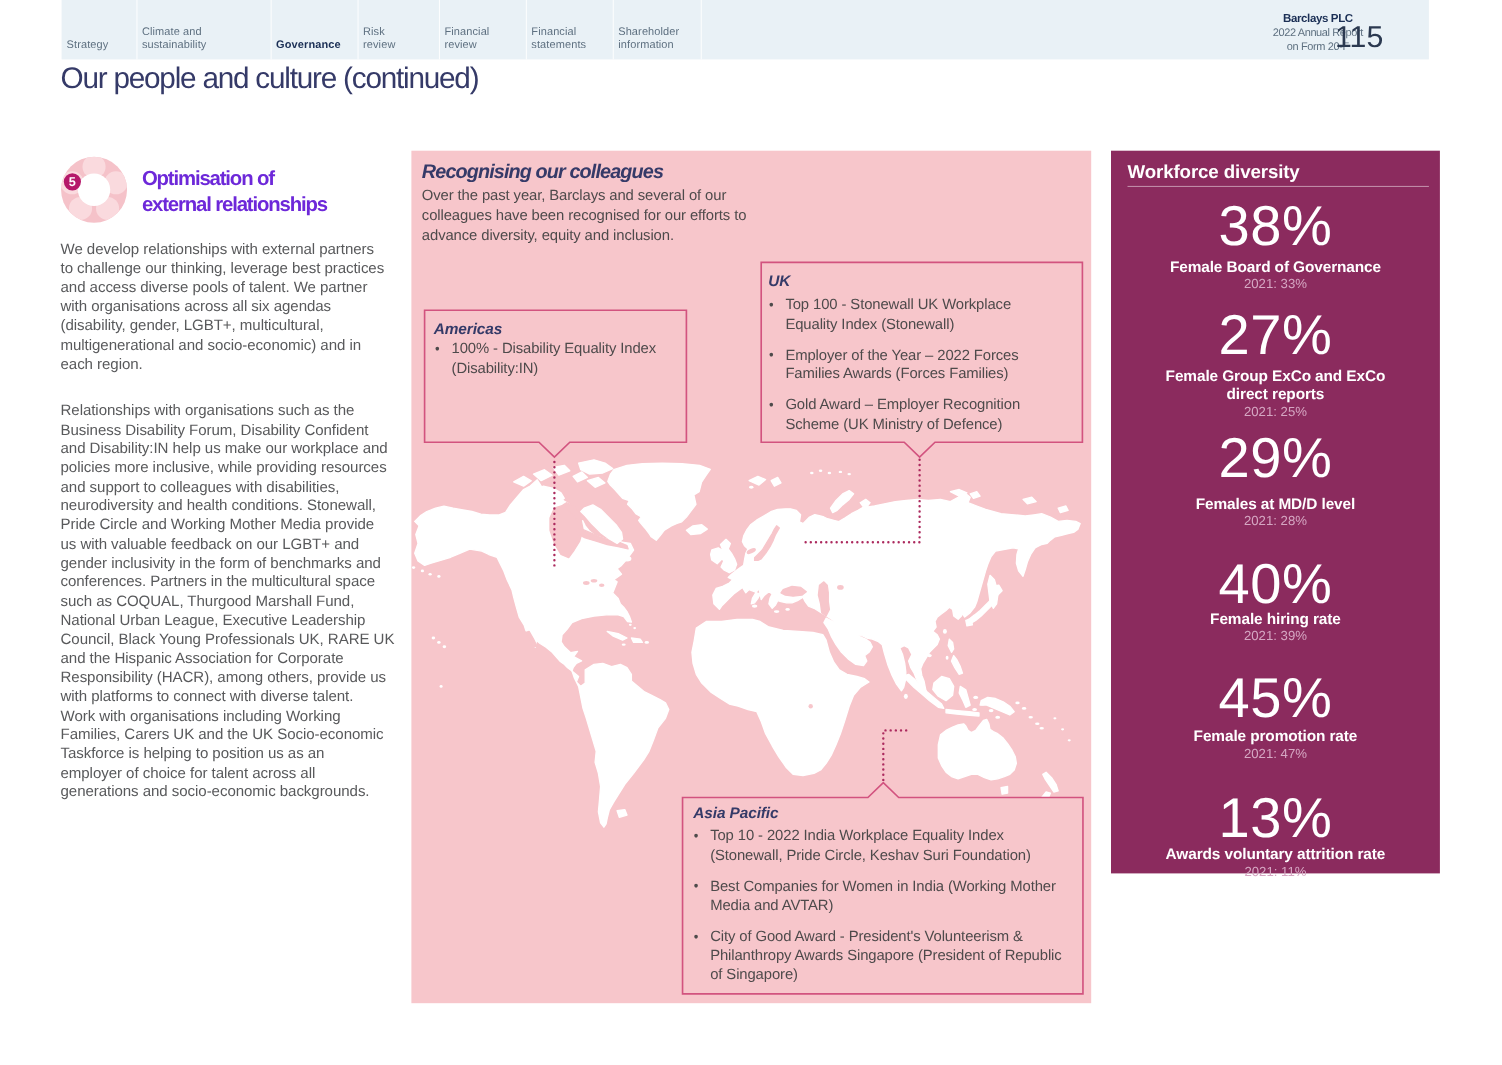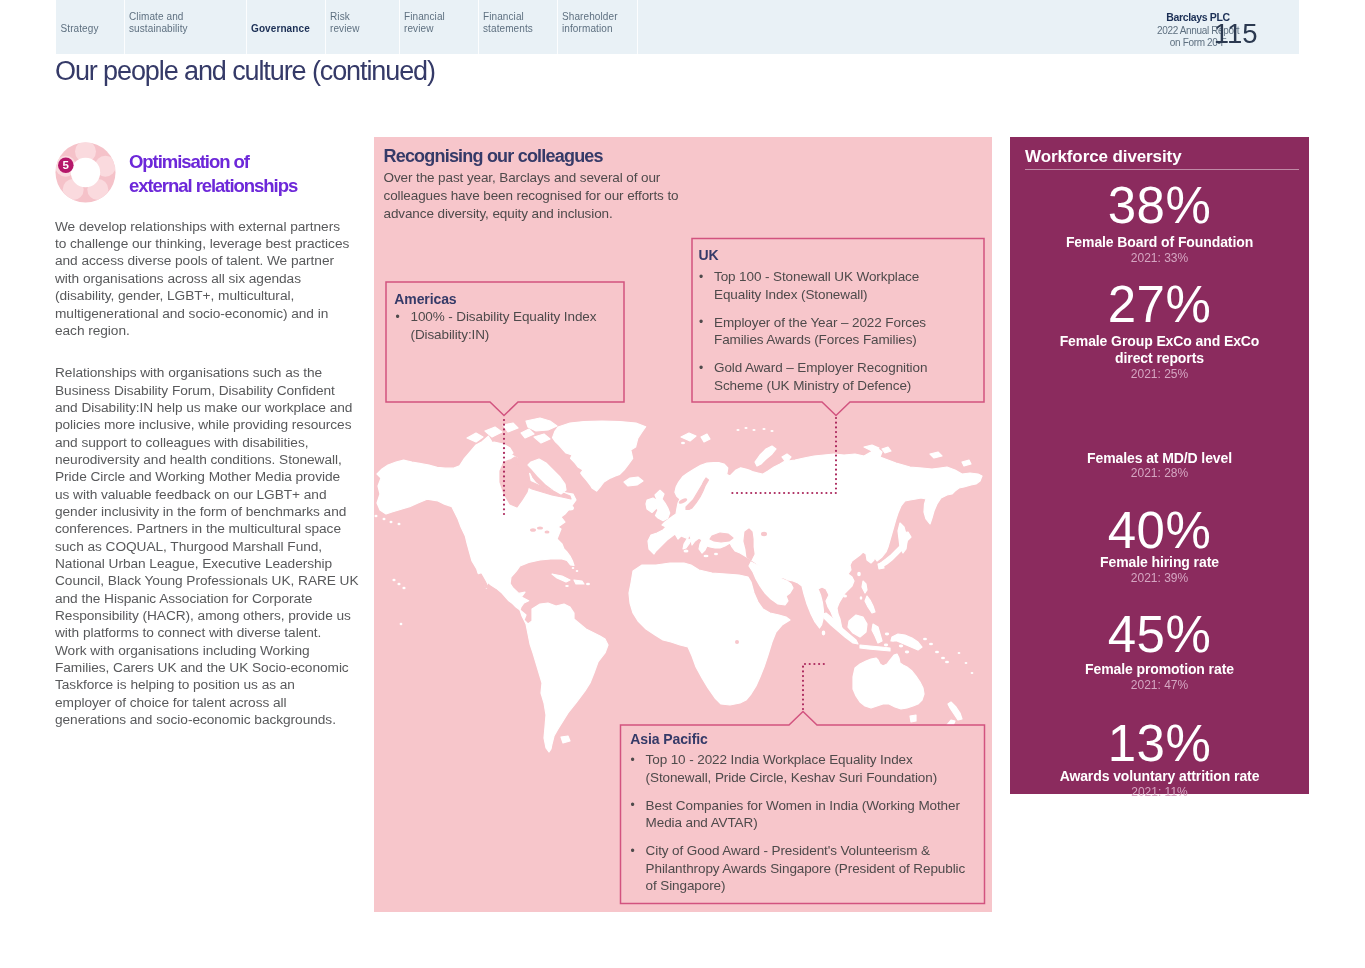--- a/index.html
+++ b/index.html
@@ -6,7 +6,7 @@
 .abs { position:absolute; }
 
 .nav { position:absolute; left:55.5px; top:0; width:1243px; height:54px; background:#E9F1F6; }
-.tab { position:absolute; bottom:0; font-size:10px; line-height:11.5px; color:#5E7080; padding:0 0 20px 5px; letter-spacing:0.1px;margin-top:17px; }
+.tab { position:absolute; bottom:0; font-size:10px; line-height:11.5px; color:#5E7080; padding:0 0 7px 5px; letter-spacing:0.1px;margin-top:17px; }
 .tdiv { position:absolute; top:0; width:1px; height:54px; background:rgba(255,255,255,0.85); }
 .govtab { color:#1B2F55; font-weight:bold; }
 .brand { position:absolute; left:1101.5px; top:11px; font-size:10px; line-height:12.6px; color:#5E7080; letter-spacing:-0.35px;text-align:center; }

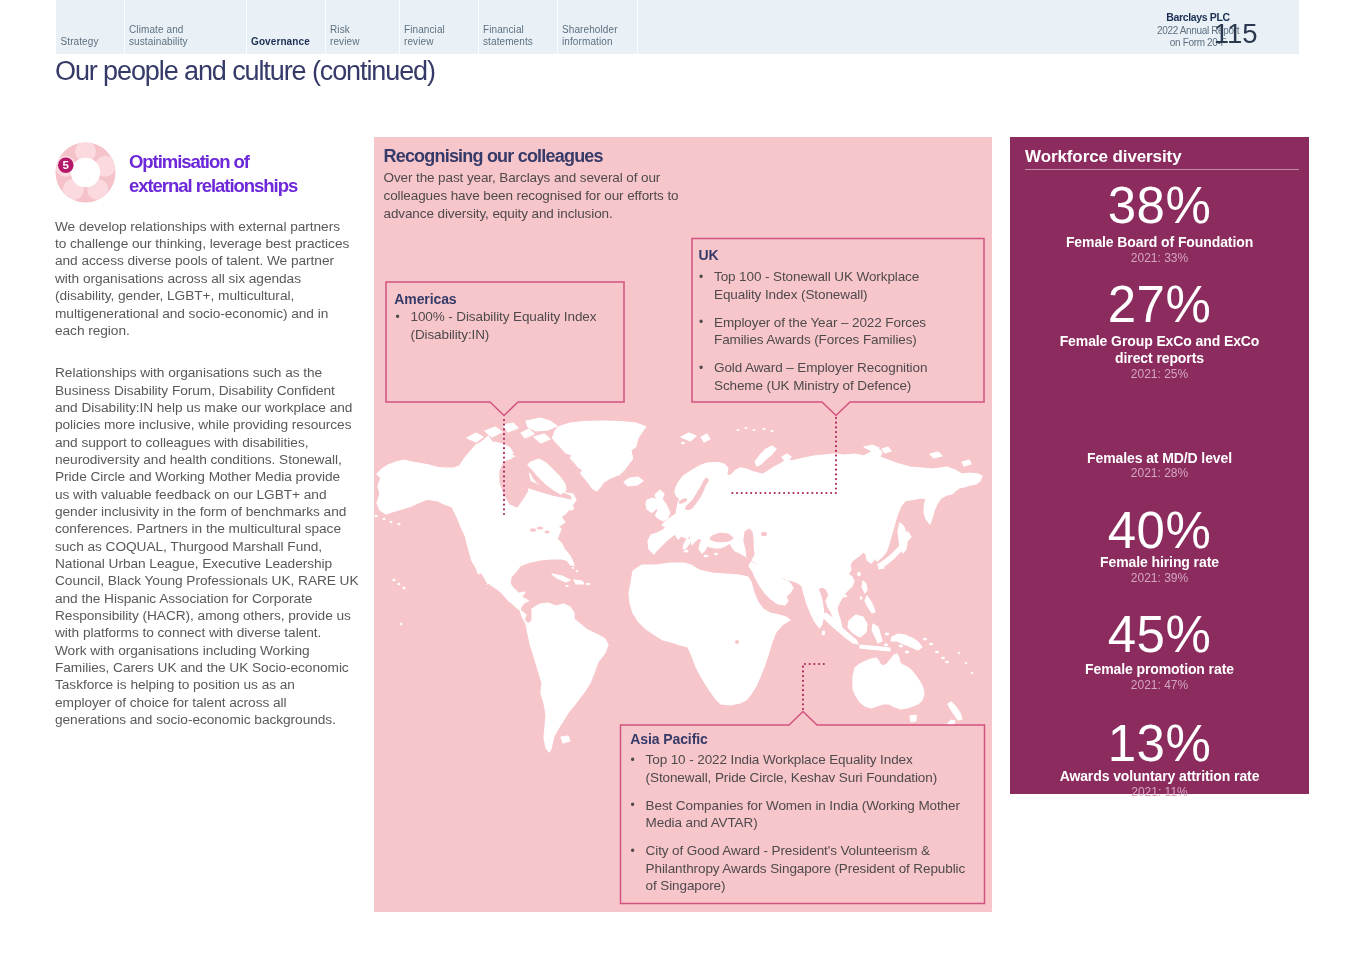--- a/index.html
+++ b/index.html
@@ -20,7 +20,7 @@
 
 .panel { position:absolute; left:374px; top:137px; width:618px; height:775px; background:#F7C6CB; }
 .panel h2 { position:absolute; left:9.5px; top:8.5px; font-size:18px; color:#353A68; letter-spacing:-0.8px; }
-.panel h2, .ch { font-weight:bold; }
+.panel h2, .ch { font-weight:bold;font-style:italic; }
 .pintro { position:absolute; left:9.5px; top:32.3px; font-size:13.5px; line-height:17.7px; color:#4E4A4B; letter-spacing:-0.1px; }
 .ch { position:absolute; font-size:14px; color:#353A68; letter-spacing:-0.1px; }
 .cb { position:absolute; font-size:13.5px; line-height:17.5px; color:#4E4A4B; letter-spacing:-0.1px; }

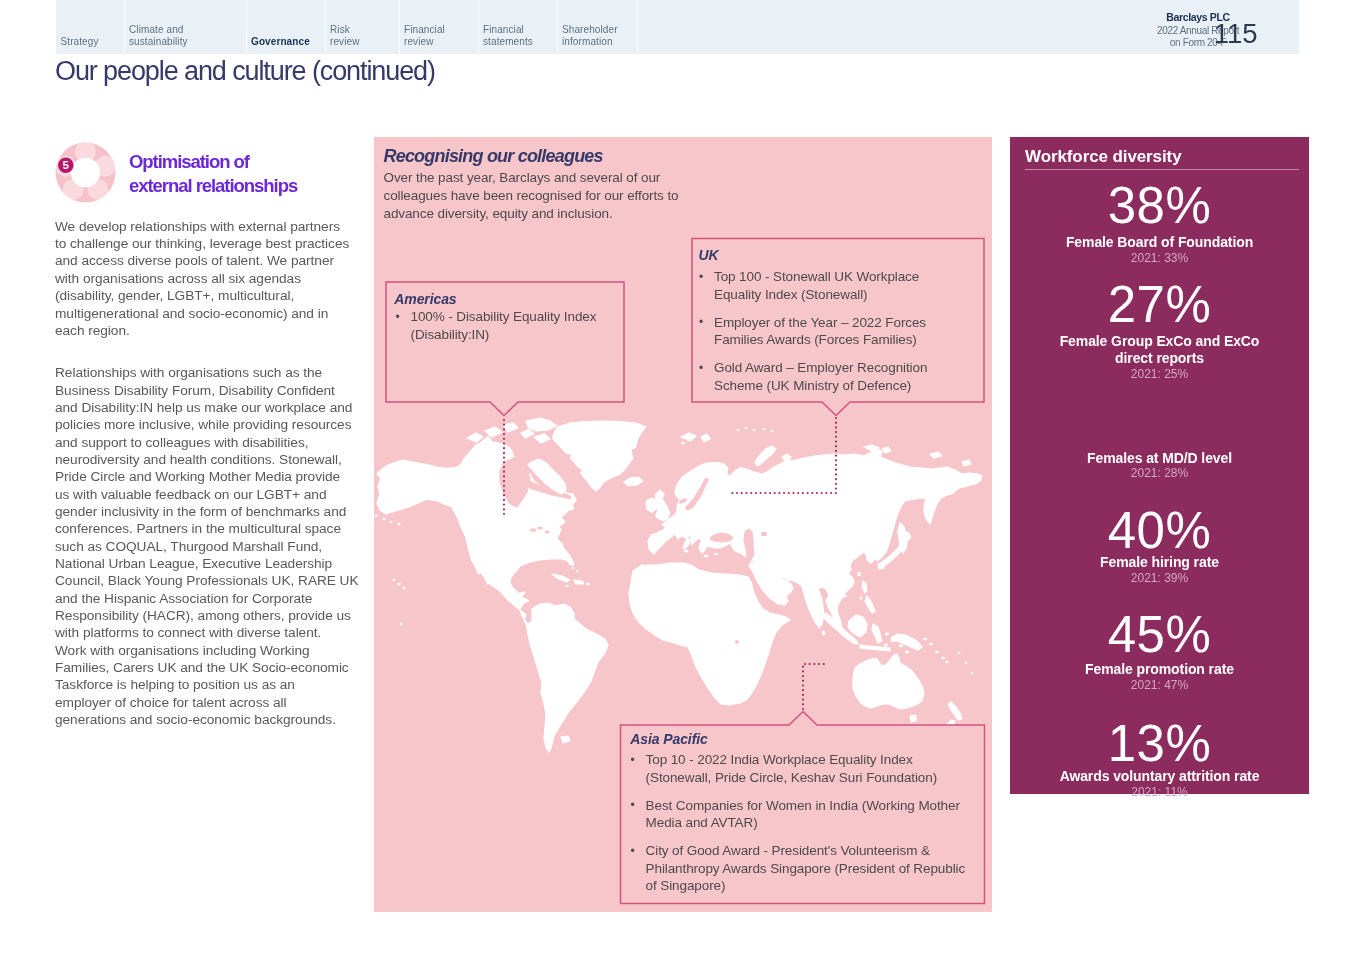--- a/index.html
+++ b/index.html
@@ -216,7 +216,7 @@
 <h2>Workforce diversity</h2>
 <div class="wline"></div>
 <div class="snum" style="top:42.7px">38%</div>
-<div class="slab" style="top:96.7px">Female Board of Foundation</div>
+<div class="slab" style="top:96.7px">Female Board of Governance</div>
 <div class="ssub" style="top:113.7px">2021: 33%</div>
 <div class="snum" style="top:142.0px">27%</div>
 <div class="slab" style="top:196.2px">Female Group ExCo and ExCo<br>direct reports</div>

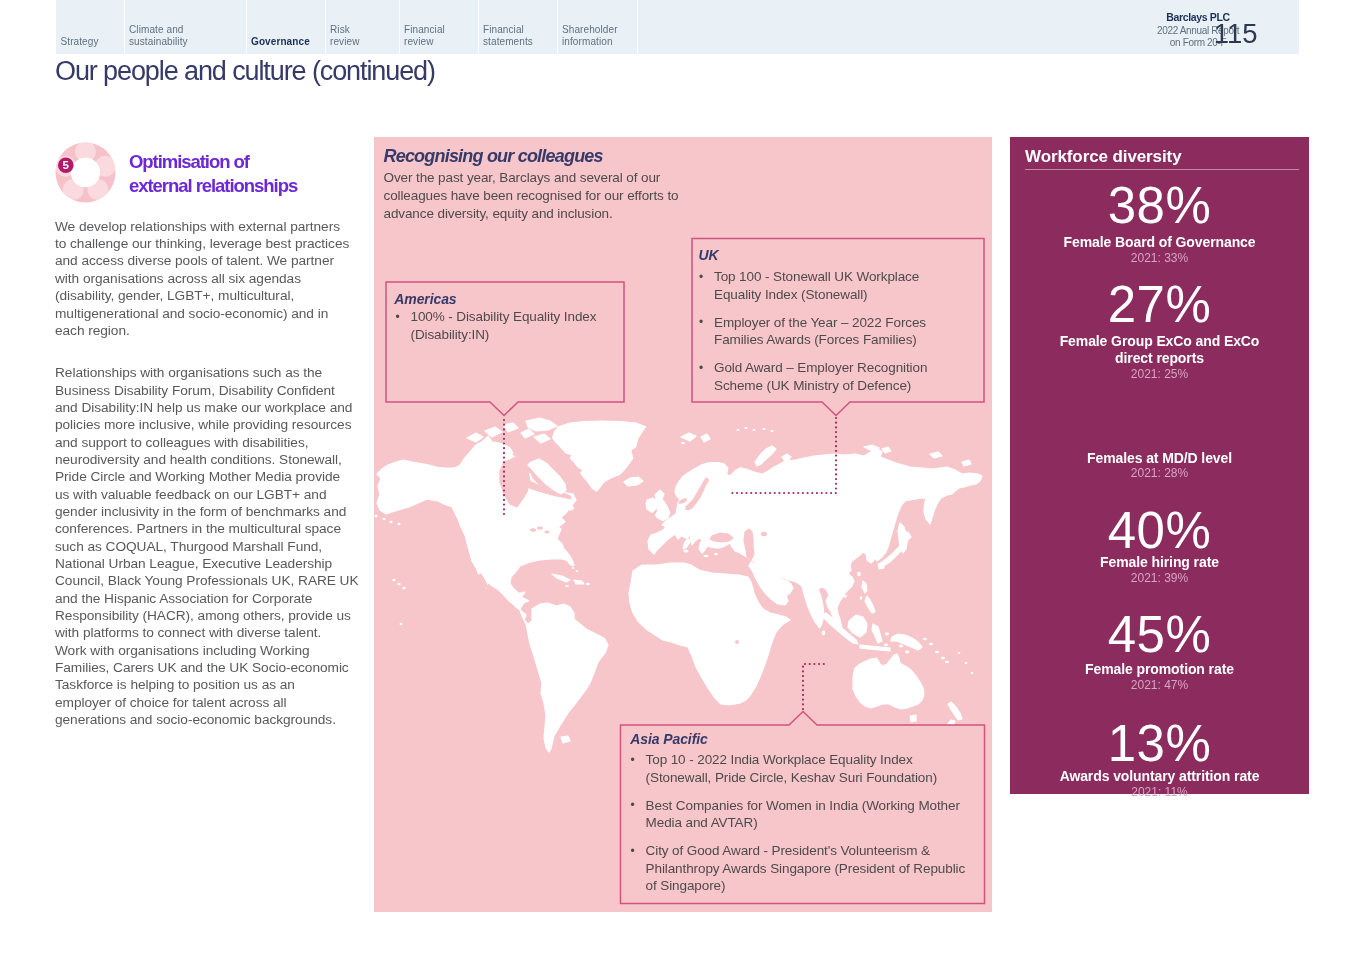--- a/index.html
+++ b/index.html
@@ -221,6 +221,7 @@
 <div class="snum" style="top:142.0px">27%</div>
 <div class="slab" style="top:196.2px">Female Group ExCo and ExCo<br>direct reports</div>
 <div class="ssub" style="top:229.6px">2021: 25%</div>
+<div class="snum" style="top:254.0px">29%</div>
 <div class="slab" style="top:312.9px">Females at MD/D level</div>
 <div class="ssub" style="top:328.6px">2021: 28%</div>
 <div class="snum" style="top:367.5px">40%</div>

